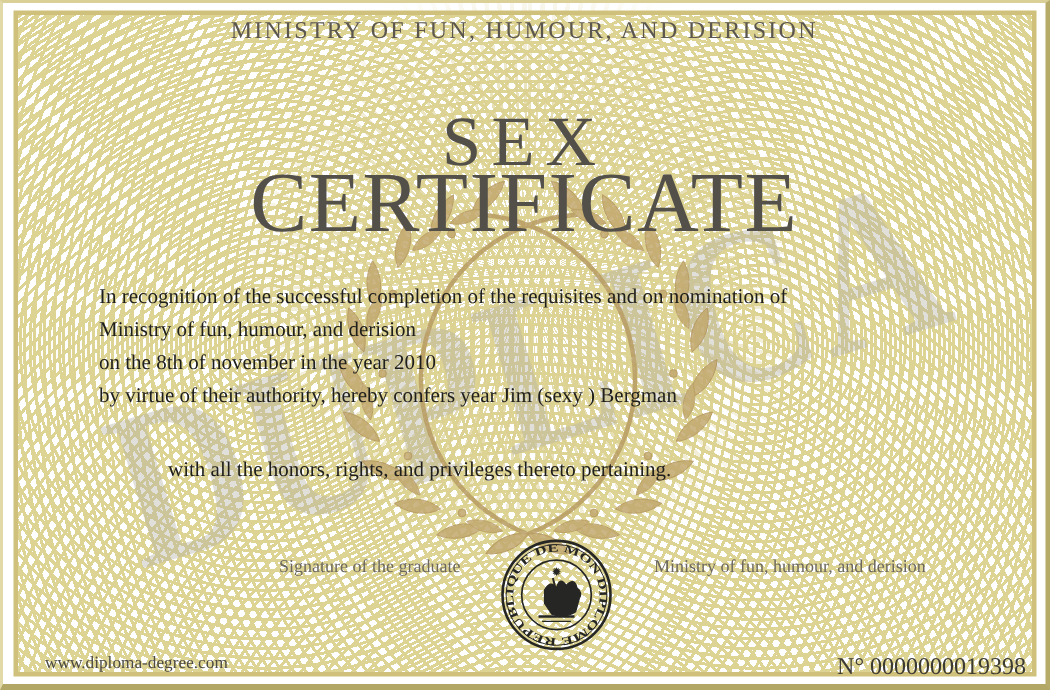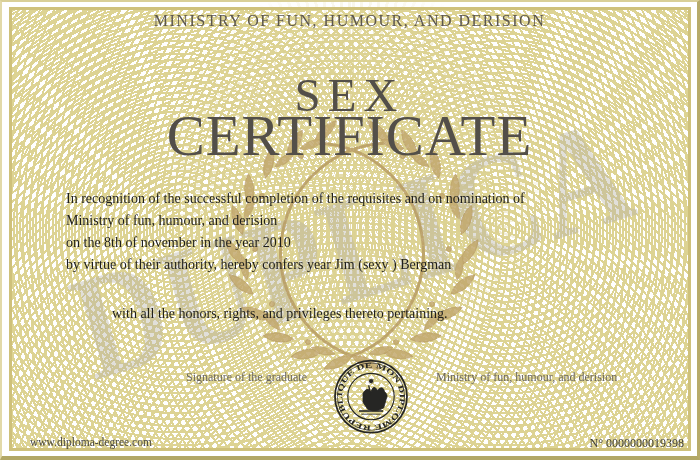--- a/index.html
+++ b/index.html
@@ -49,7 +49,7 @@
   .sig.right{left:410px;top:368px;}
   .seal{position:absolute;left:329px;top:353px;z-index:7;}
   .footer-url{left:28px;top:434px;font-size:11.5px;color:#4c4a42;}
-  .serial{right:13px;top:434px;font-size:12px;color:#3b3a33;padding-left:37px;}
+  .serial{right:13px;top:434px;font-size:16px;color:#3b3a33;padding-left:37px;}
 </style>
 </head>
 <body>

